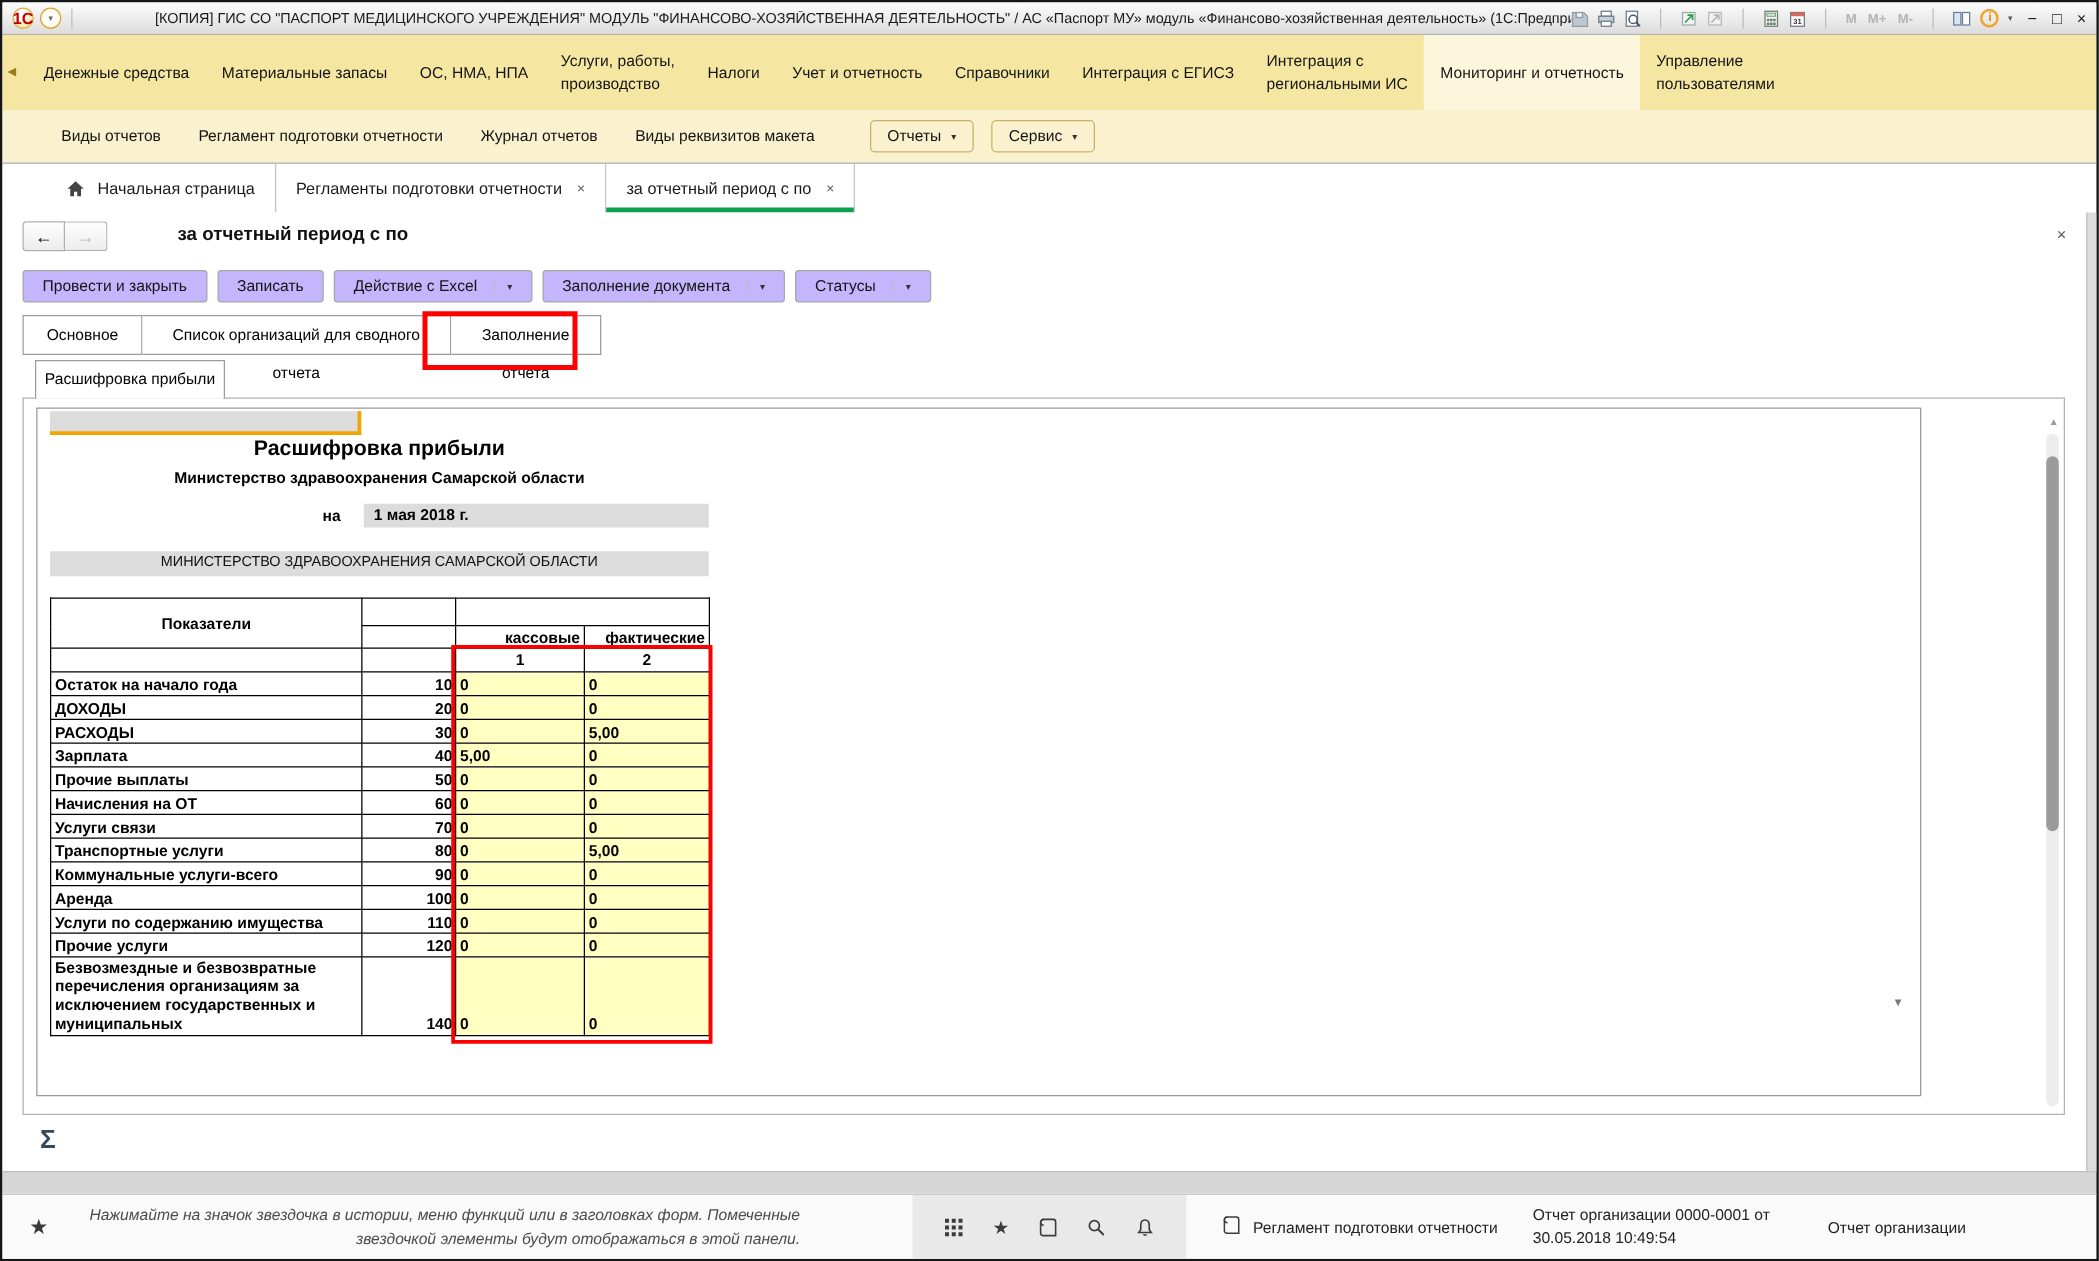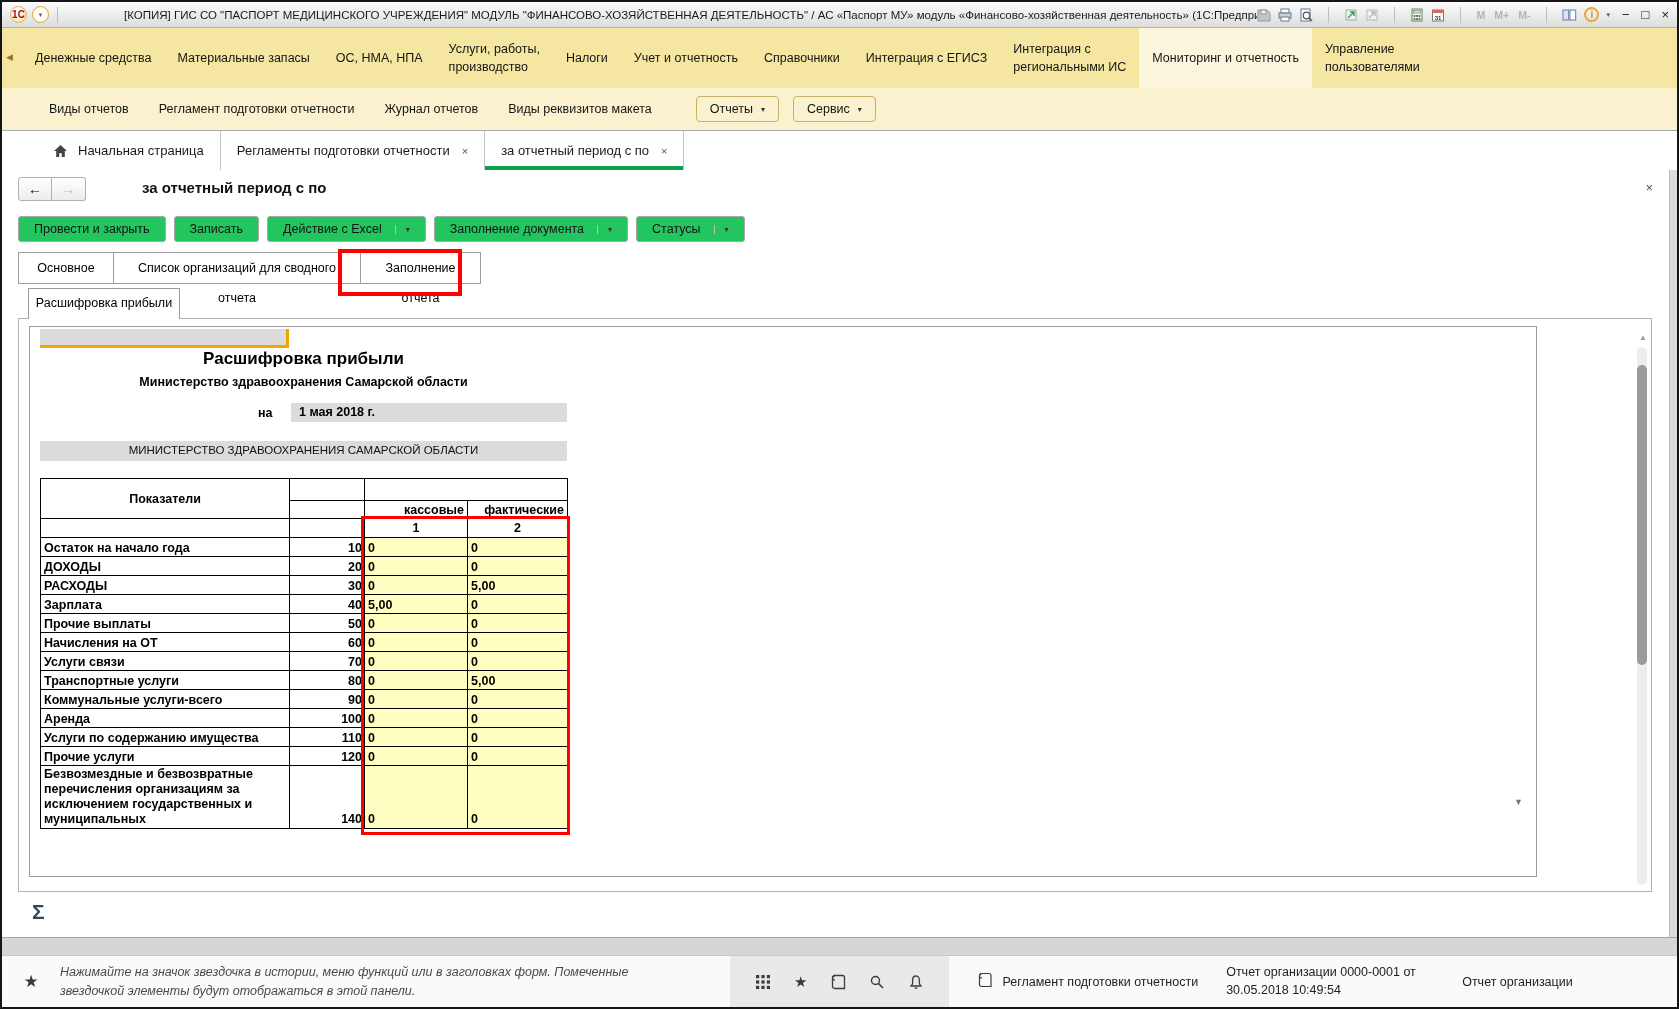--- a/index.html
+++ b/index.html
@@ -11,7 +11,7 @@
   .titlebar { height:26px; background:linear-gradient(#fdfdfd,#dcdcdc); border-bottom:1px solid #b3b3b3;
               display:flex; align-items:center; padding:0 8px; font-size:11.5px; color:#1a1a1a; flex:0 0 auto; }
   .app-badge { width:17px; height:17px; border-radius:50%; background:radial-gradient(circle at 35% 30%, #fff 20%, #f6dc8c);
-               border:1px solid #d9b44a; color:#c40000; font-size:10px; font-weight:bold;
+               border:1px solid #d9b44a; color:#c40000; font-size:13px; font-weight:bold;
                display:flex; align-items:center; justify-content:center; flex:0 0 auto; }
   .menu-chevron { width:17px; height:17px; border-radius:50%; border:1px solid #e0a12c; background:#fffdf4; color:#666;
                   font-size:7px; display:flex; align-items:center; justify-content:center; margin-left:5px; flex:0 0 auto; }

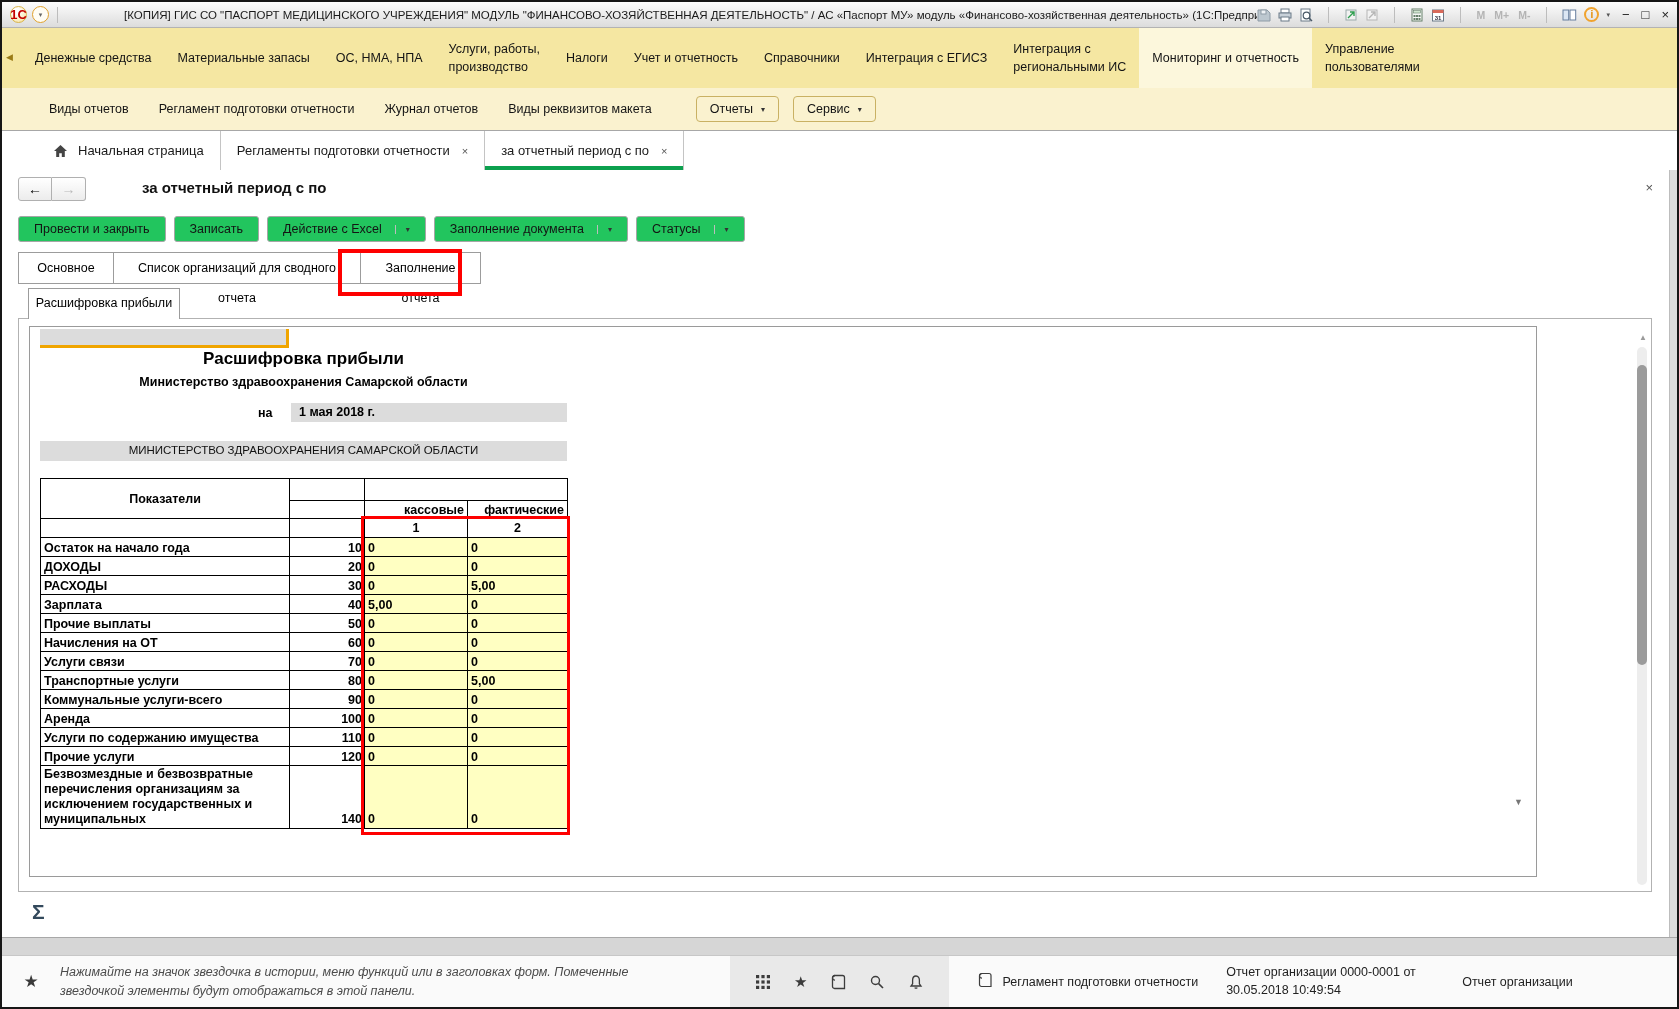--- a/index.html
+++ b/index.html
@@ -61,7 +61,7 @@
   .form-close { position:absolute; right:24px; top:10px; font-size:13px; color:#555; cursor:pointer; }
 
   .btn-row { position:absolute; left:16px; top:46px; display:flex; gap:8px; }
-  .fbtn { display:flex; align-items:center; border:1px solid #a6a6a6; border-radius:3px; background:#22c55e;
+  .fbtn { display:flex; align-items:center; border:1px solid #a6a6a6; border-radius:3px; background:#c4b5fd;
           font-size:12.5px; padding:5px 15px; cursor:pointer; color:#141414; }
   .fbtn .arr { font-size:8px; color:#333; border-left:1px solid #bdbdbd; margin-left:13px; padding-left:10px; }
 

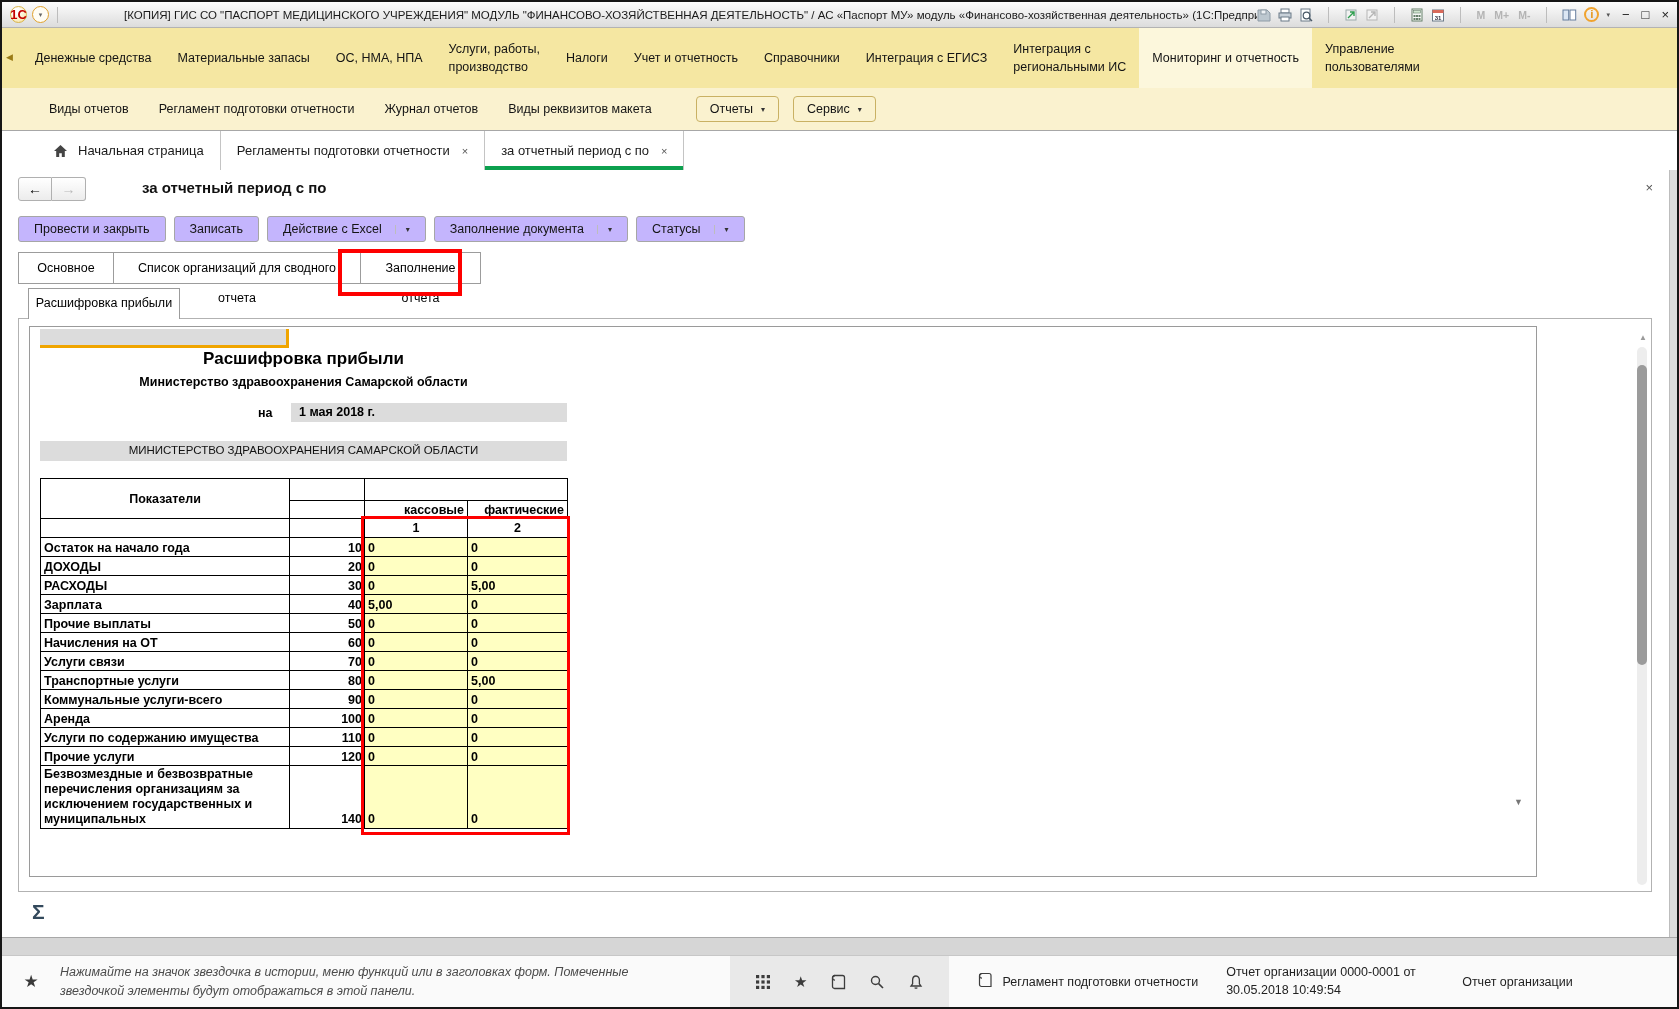--- a/index.html
+++ b/index.html
@@ -109,7 +109,7 @@
   .gap { height:17px; background:#D6D6D6; flex:0 0 auto; }
   .statusbar { height:52px; background:#FAFAFA; border-top:1px solid #c7c7c7; display:flex; align-items:stretch; flex:1 1 auto; }
   .sb-star { width:58px; display:flex; align-items:center; justify-content:center; font-size:17px; color:#3a3a3a; cursor:pointer; }
-  .sb-hint { width:580px; font-style:italic; font-size:12.5px; color:#4b4b4b; line-height:1.45; align-self:center; }
+  .sb-hint { width:580px; font-style:italic; font-size:12.5px; color:#4b4b4b; line-height:1.45; align-self:center;text-align:right; }
   .sb-icons { margin-left:90px; background:#E9E9E9; display:flex; align-items:center; gap:23px; padding:0 25px; }
   .sb-icons svg, .sb-icons .glyph { display:block; cursor:pointer; }
   .sb-icons .glyph { font-size:15px; color:#3c3c3c; }

